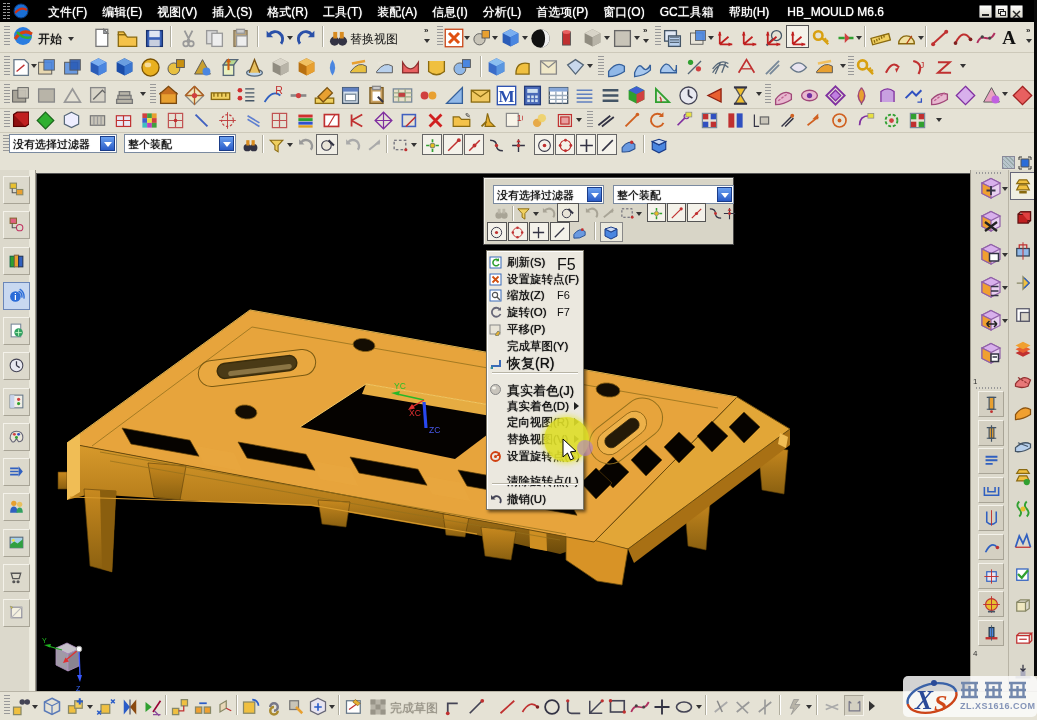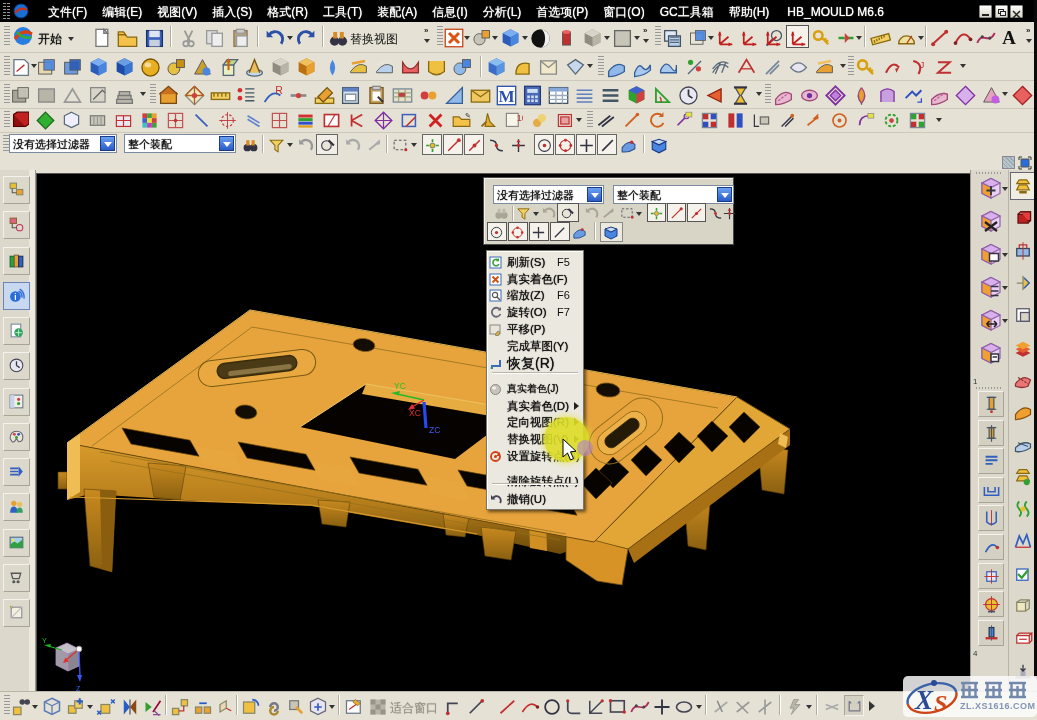--- a/index.html
+++ b/index.html
@@ -1663,7 +1663,7 @@
       <path d="M10 2 v3.2 h-3.2z" fill="#30a030"></path>
     </svg></div>
 <div class="ab zh" style="left:507px;top:255.0px;font-size:11.5px;color:#111;white-space:nowrap">刷新(S)</div>
-<div class="ab" style="left:557px;top:255.5px;font-size:11px;color:#111">F5</div>
+<div class="ab" style="left:557px;top:255.5px;font-size:16px;color:#111">F5</div>
 <div class="ab" style="left:489px;top:271.7px"><svg width="13" height="13" viewBox="0 0 13 13">
       <rect x="1" y="1" width="11" height="11" fill="#fff" stroke="#3a6ab8"></rect>
       <path d="M3.5 3.5 L9.5 9.5 M9.5 3.5 L3.5 9.5" stroke="#d05010" stroke-width="1.8"></path>

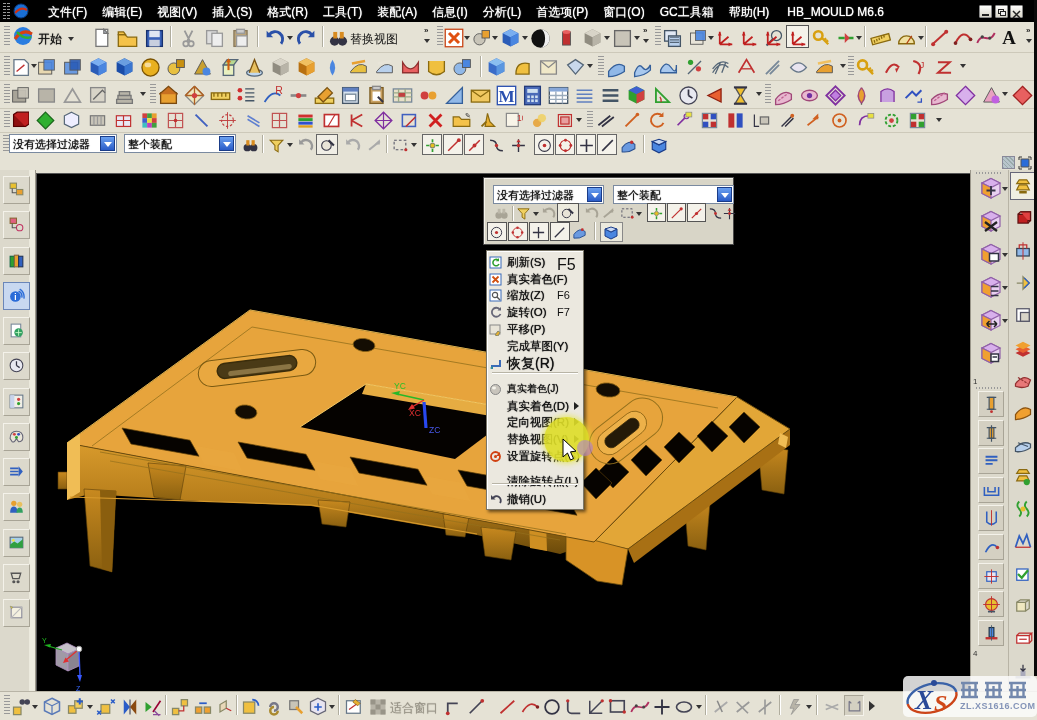--- a/index.html
+++ b/index.html
@@ -1668,7 +1668,7 @@
       <rect x="1" y="1" width="11" height="11" fill="#fff" stroke="#3a6ab8"></rect>
       <path d="M3.5 3.5 L9.5 9.5 M9.5 3.5 L3.5 9.5" stroke="#d05010" stroke-width="1.8"></path>
     </svg></div>
-<div class="ab zh" style="left:507px;top:271.7px;font-size:11.5px;color:#111;white-space:nowrap">真实着色(F)</div>
+<div class="ab zh" style="left:507px;top:271.7px;font-size:11.5px;color:#111;white-space:nowrap">设置旋转点(F)</div>
 <div class="ab" style="left:489px;top:288.4px"><svg width="13" height="13" viewBox="0 0 13 13">
       <rect x="1" y="1" width="11" height="11" fill="#fff" stroke="#3a6ab8"></rect>
       <circle cx="6" cy="6" r="2.6" fill="none" stroke="#555" stroke-width="1.2"></circle>

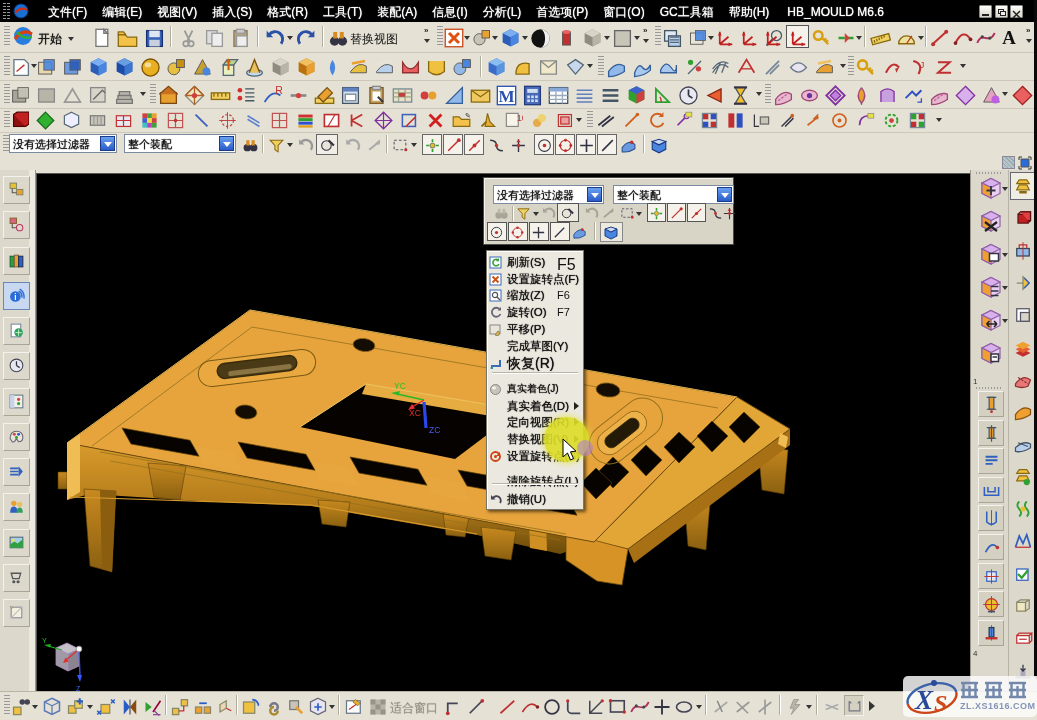--- a/index.html
+++ b/index.html
@@ -1698,7 +1698,7 @@
       <circle cx="6.5" cy="6.5" r="5" fill="#c8c4bc" stroke="#888"></circle>
       <ellipse cx="5" cy="5" rx="2" ry="1.4" fill="#f4f2ea"></ellipse>
     </svg></div>
-<div class="ab zh" style="left:507px;top:381.8999999999999px;font-size:10px;color:#111;white-space:nowrap">真实着色(J)</div>
+<div class="ab zh" style="left:507px;top:381.8999999999999px;font-size:13px;color:#111;white-space:nowrap">真实着色(J)</div>
 <div class="ab zh" style="left:507px;top:398.5999999999999px;font-size:11.5px;color:#111;white-space:nowrap">真实着色(D)</div>
 <div class="ab" style="left:574px;top:401.5999999999999px;width:0;height:0;border-top:4px solid transparent;border-bottom:4px solid transparent;border-left:5px solid #222"></div>
 <div class="ab zh" style="left:507px;top:415.2999999999999px;font-size:11.5px;color:#111;white-space:nowrap">定向视图(R)</div>

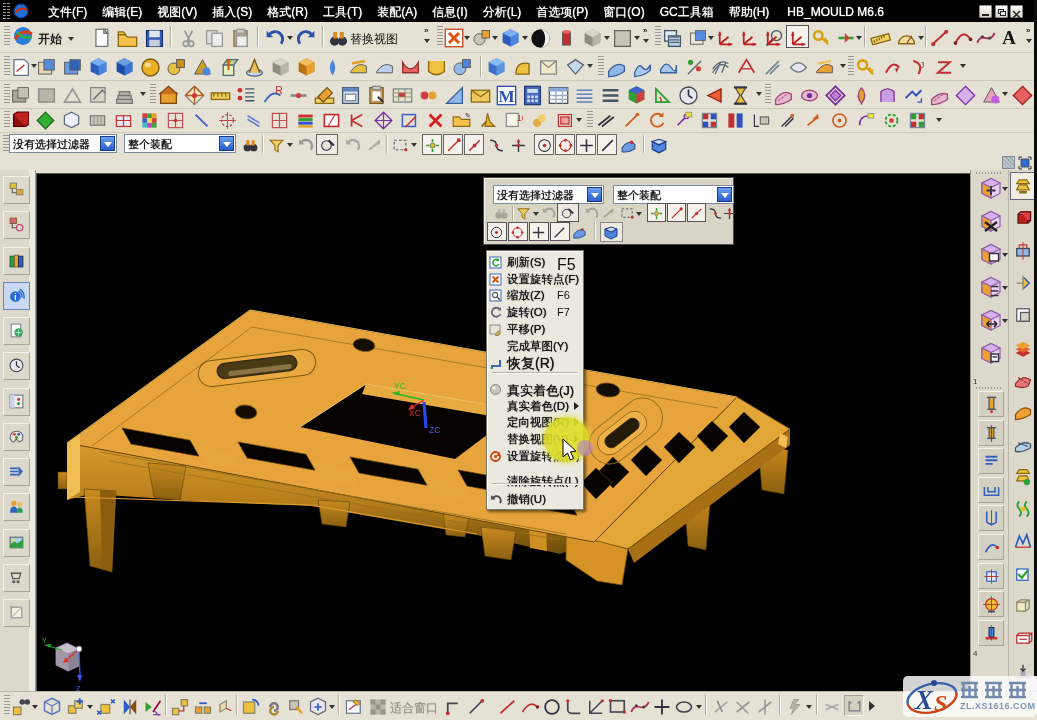--- a/index.html
+++ b/index.html
@@ -1833,7 +1833,7 @@
         <rect x="10" y="10" width="4" height="4" fill="#989488"></rect>
       </g>
     </svg></div>
-<div class="ab zh" style="left:390px;top:700px;font-size:12px;color:#9a968a">适合窗口</div>
+<div class="ab zh" style="left:390px;top:700px;font-size:12px;color:#9a968a">完成草图</div>
 <div class="ab" style="left:444px;top:697px"><svg width="20" height="20" viewBox="0 0 20 20">
       <g transform="scale(1.25)">
         <path d="M3 13 v-8 h8" fill="none" stroke="#445" stroke-width="1.4"></path>

